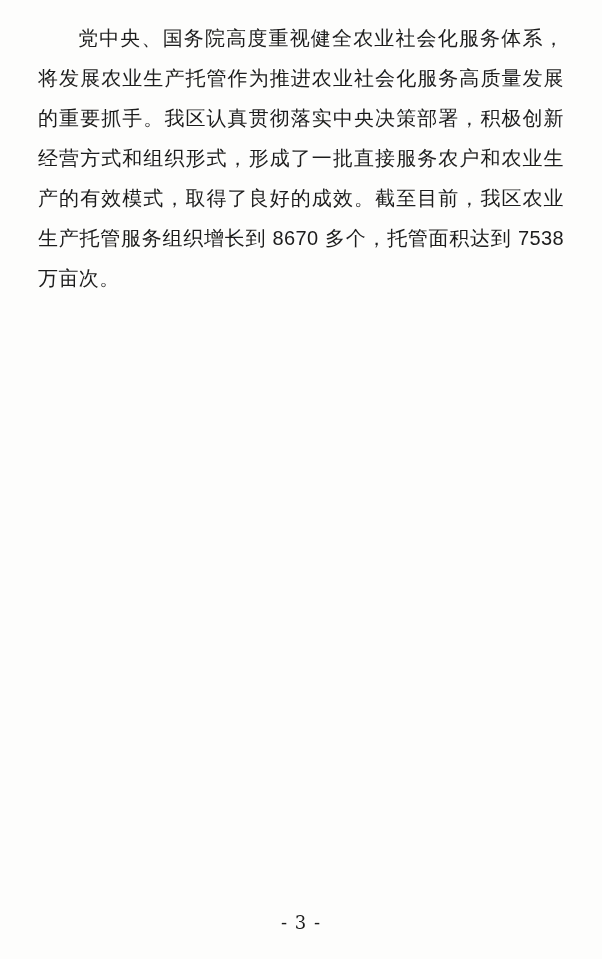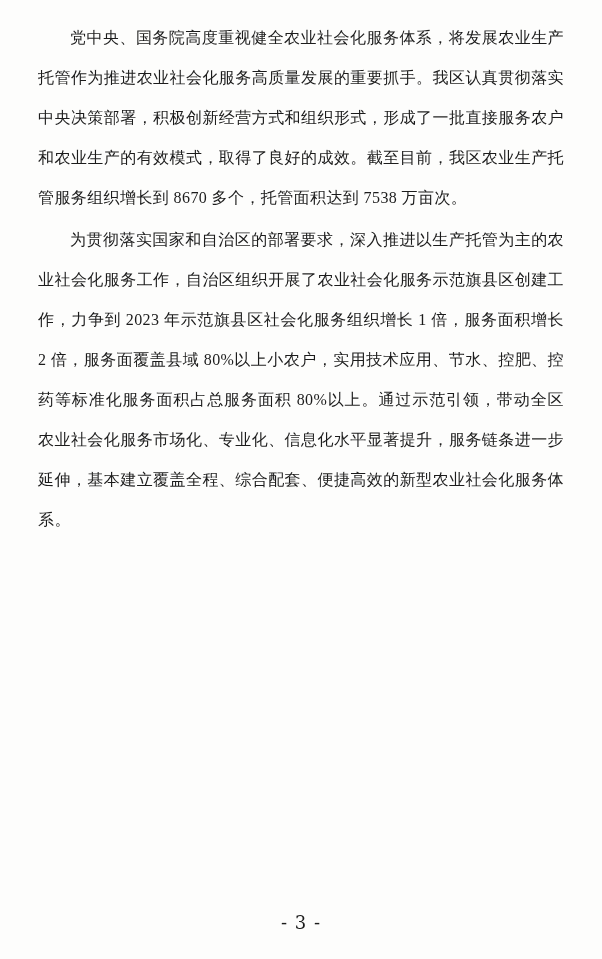--- a/index.html
+++ b/index.html
@@ -25,14 +25,14 @@
     color: #1b1b1b;
   }
   .para {
-    font-size: 16px;
+    font-size: 20px;
     line-height: 40px;
     text-align: justify;
     text-justify: inter-ideograph;
     text-indent: 2em;
     margin: 0 0 2px 0;
     letter-spacing: 0.4px;
-    font-family: Liberation Serif, serif;
+    font-family: Liberation Sans, sans-serif;
     color: #1c1c1c;
   }
   .page-number {

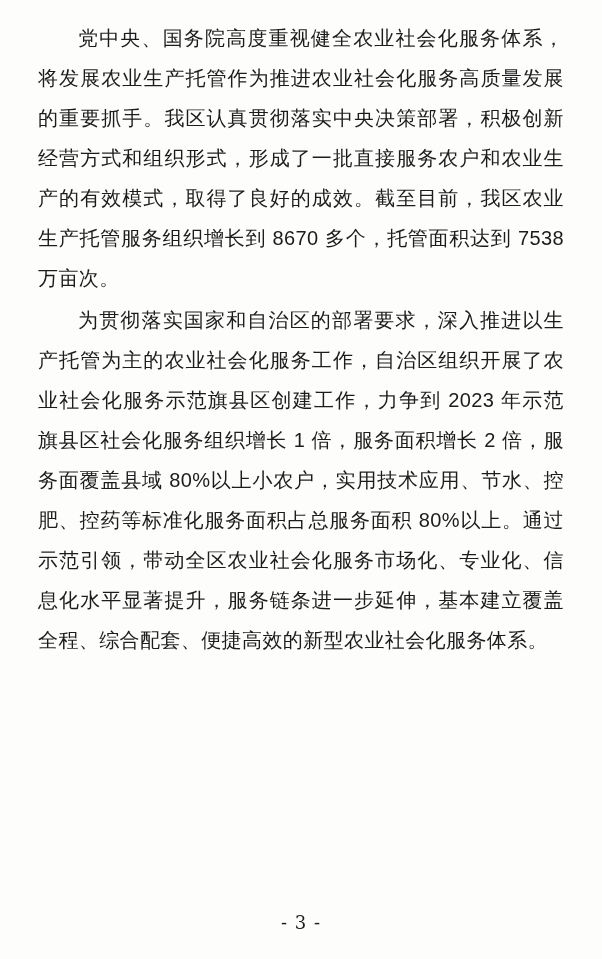--- a/index.html
+++ b/index.html
@@ -53,7 +53,6 @@
 <div class="page">
   <div class="doc-body">
     <p class="para">党中央、国务院高度重视健全农业社会化服务体系，将发展农业生产托管作为推进农业社会化服务高质量发展的重要抓手。我区认真贯彻落实中央决策部署，积极创新经营方式和组织形式，形成了一批直接服务农户和农业生产的有效模式，取得了良好的成效。截至目前，我区农业生产托管服务组织增长到 8670 多个，托管面积达到 7538 万亩次。</p>
-    <p class="para">为贯彻落实国家和自治区的部署要求，深入推进以生产托管为主的农业社会化服务工作，自治区组织开展了农业社会化服务示范旗县区创建工作，力争到 2023 年示范旗县区社会化服务组织增长 1 倍，服务面积增长 2 倍，服务面覆盖县域 80%以上小农户，实用技术应用、节水、控肥、控药等标准化服务面积占总服务面积 80%以上。通过示范引领，带动全区农业社会化服务市场化、专业化、信息化水平显著提升，服务链条进一步延伸，基本建立覆盖全程、综合配套、便捷高效的新型农业社会化服务体系。</p>
   </div>
   <div class="page-number">- 3 -</div>
 </div>

